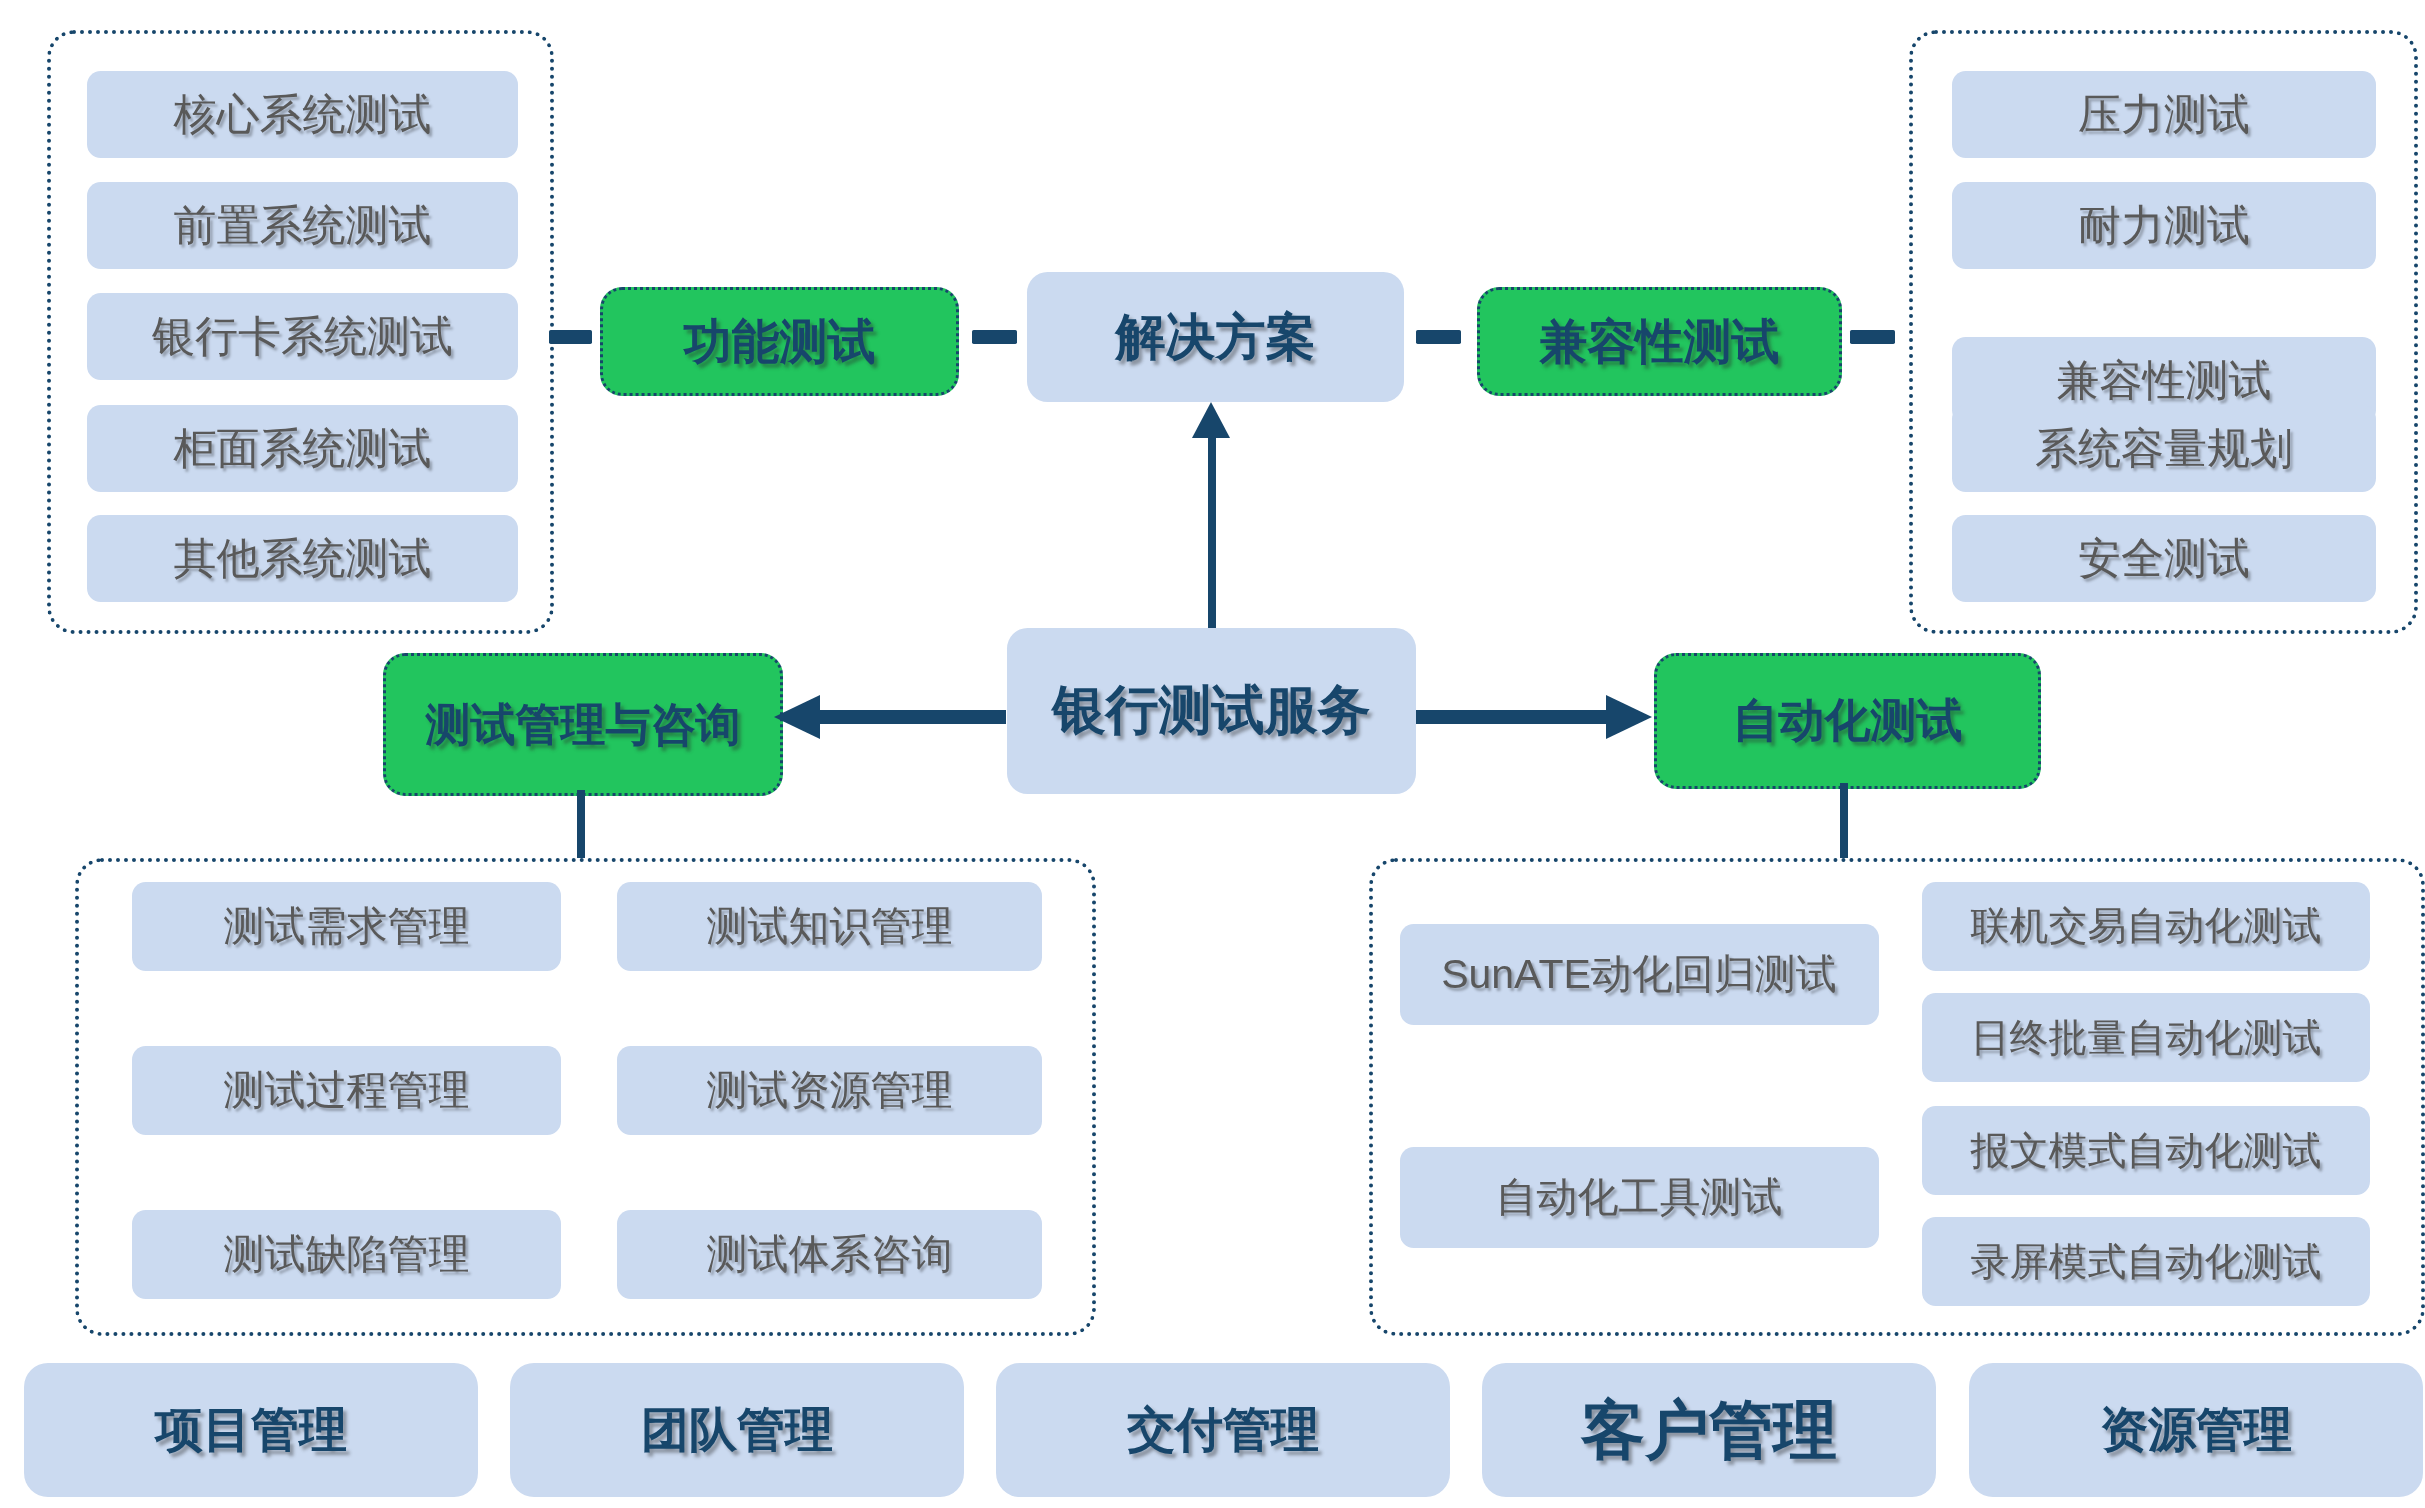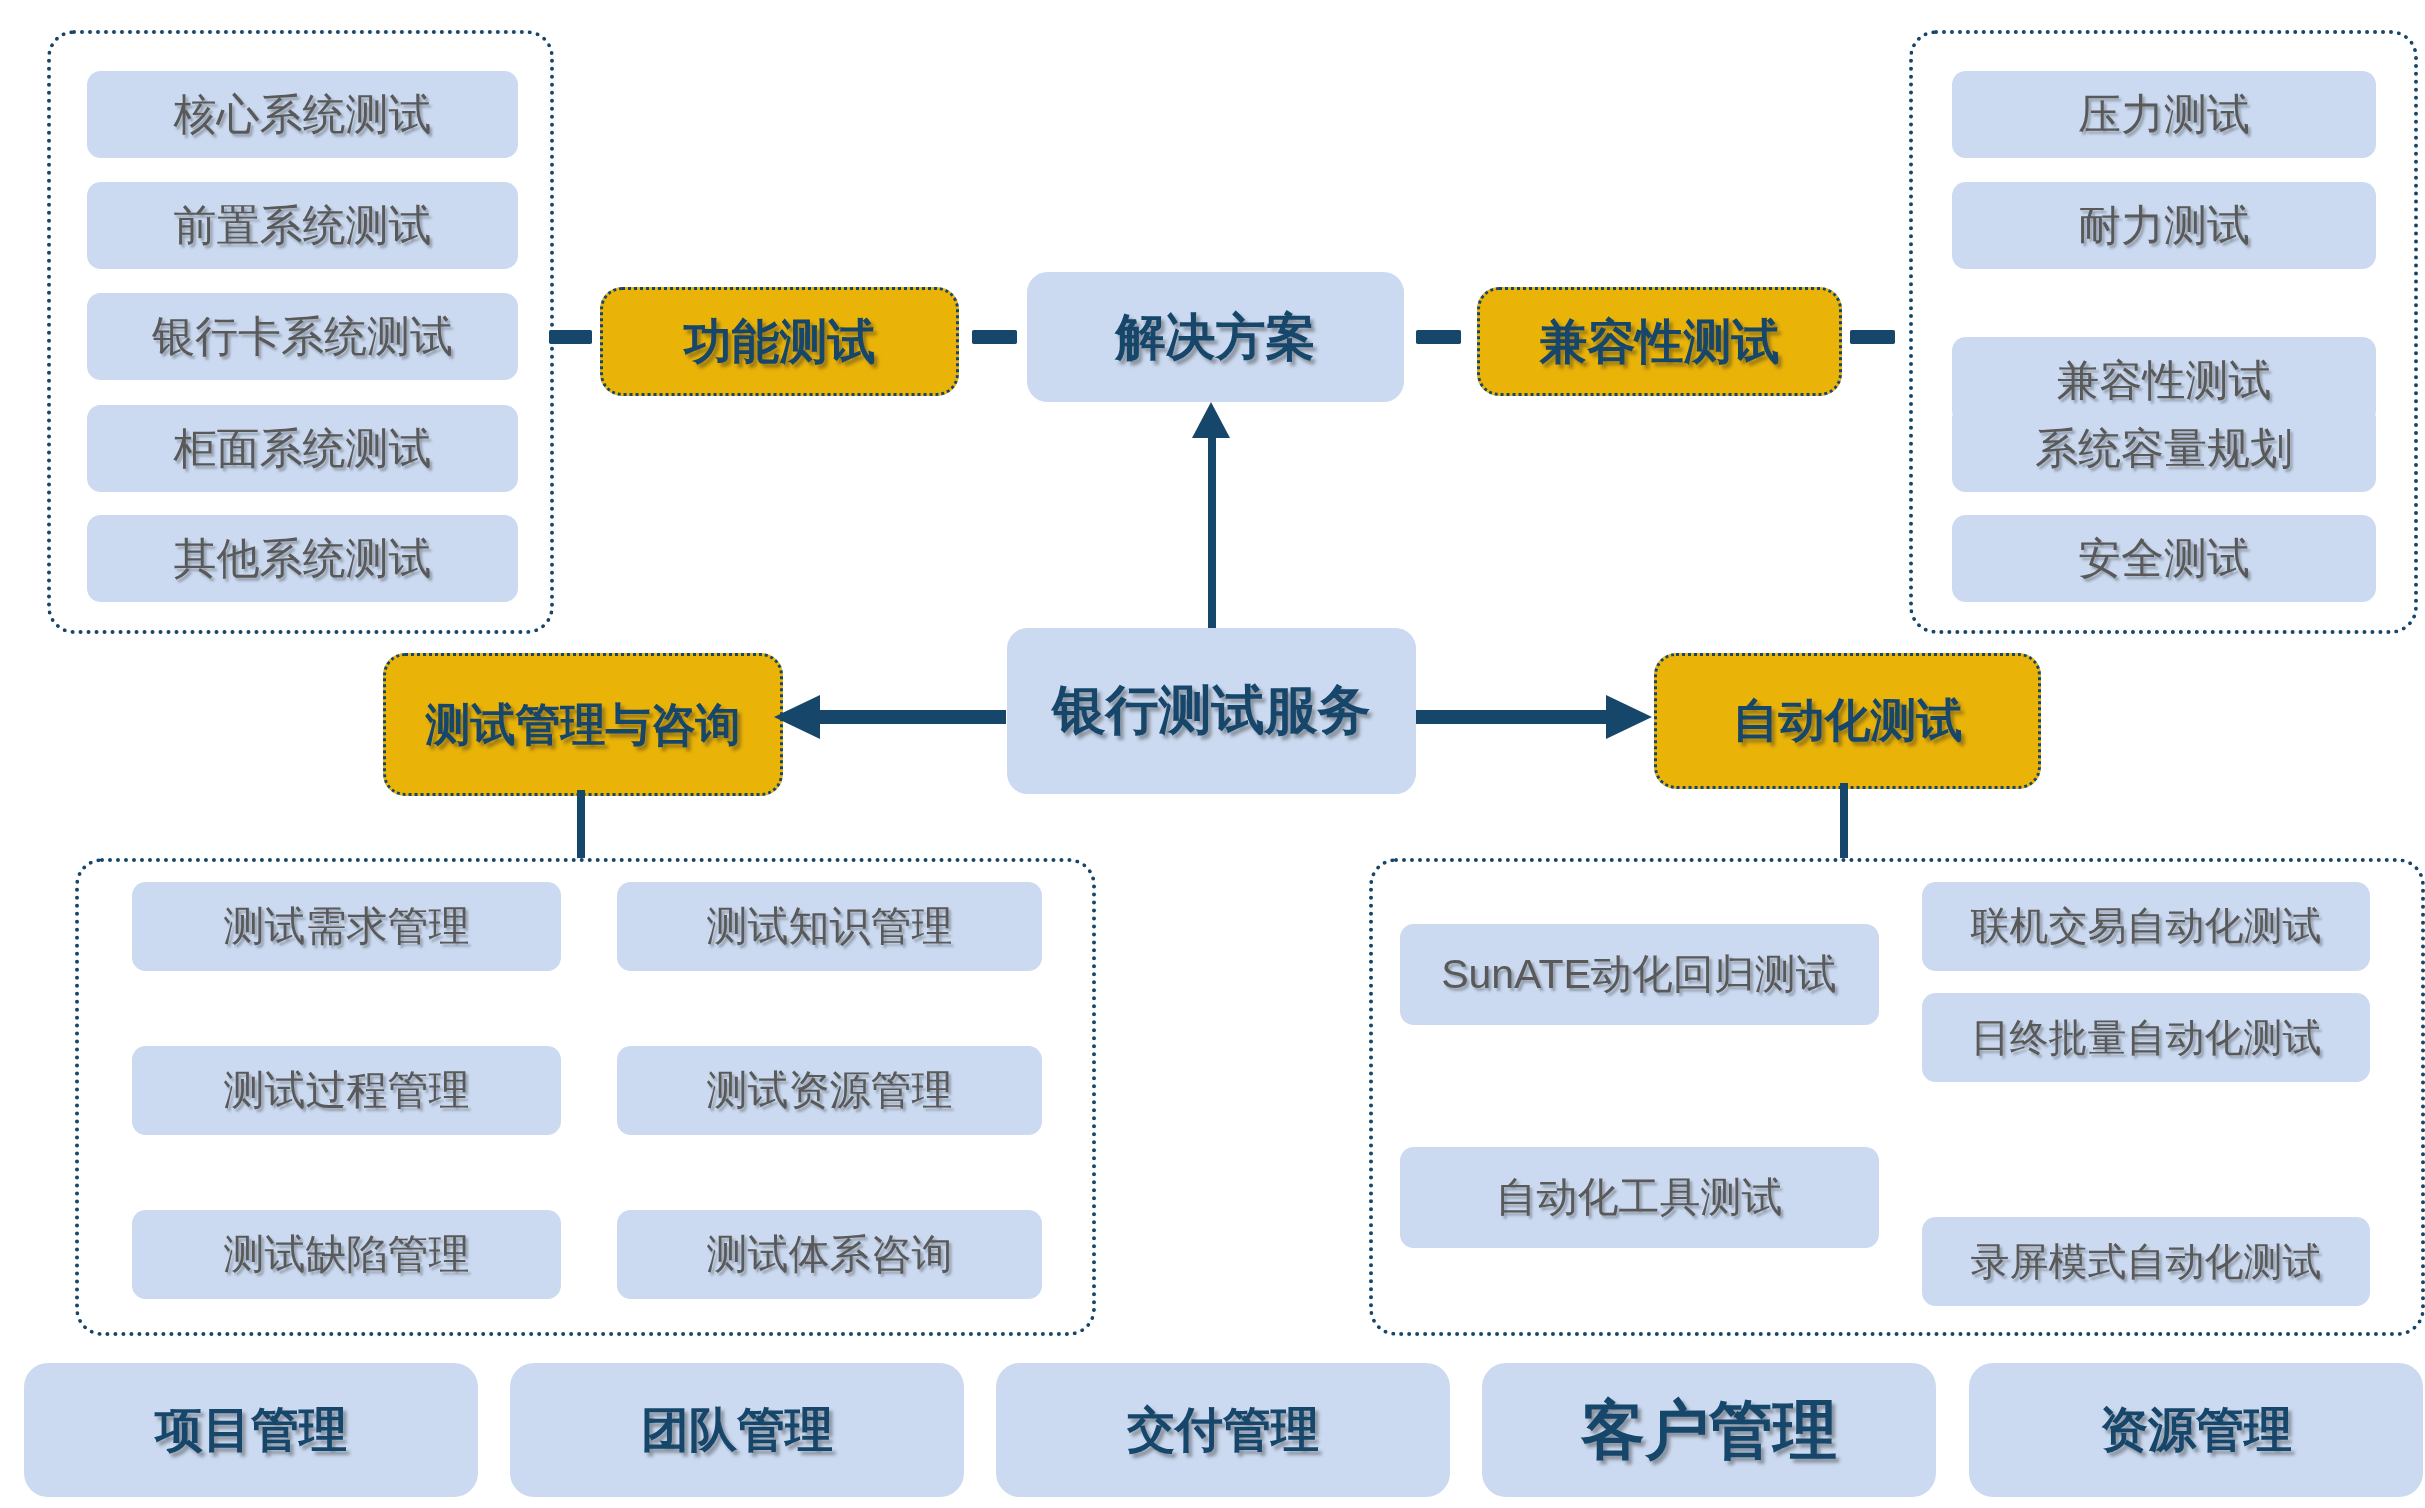--- a/index.html
+++ b/index.html
@@ -18,7 +18,7 @@
   }
   
   .dlabel{
-    position:absolute;border:3.4px dotted var(--navy);border-radius:22px;background:#eab308;
+    position:absolute;border:3.4px dotted var(--navy);border-radius:22px;background:#22c55e;
     display:flex;align-items:center;justify-content:center;
     color:var(--navy);font-weight:700;
     text-shadow:3.4px 4.3px 3.4px rgba(40,40,40,.40);

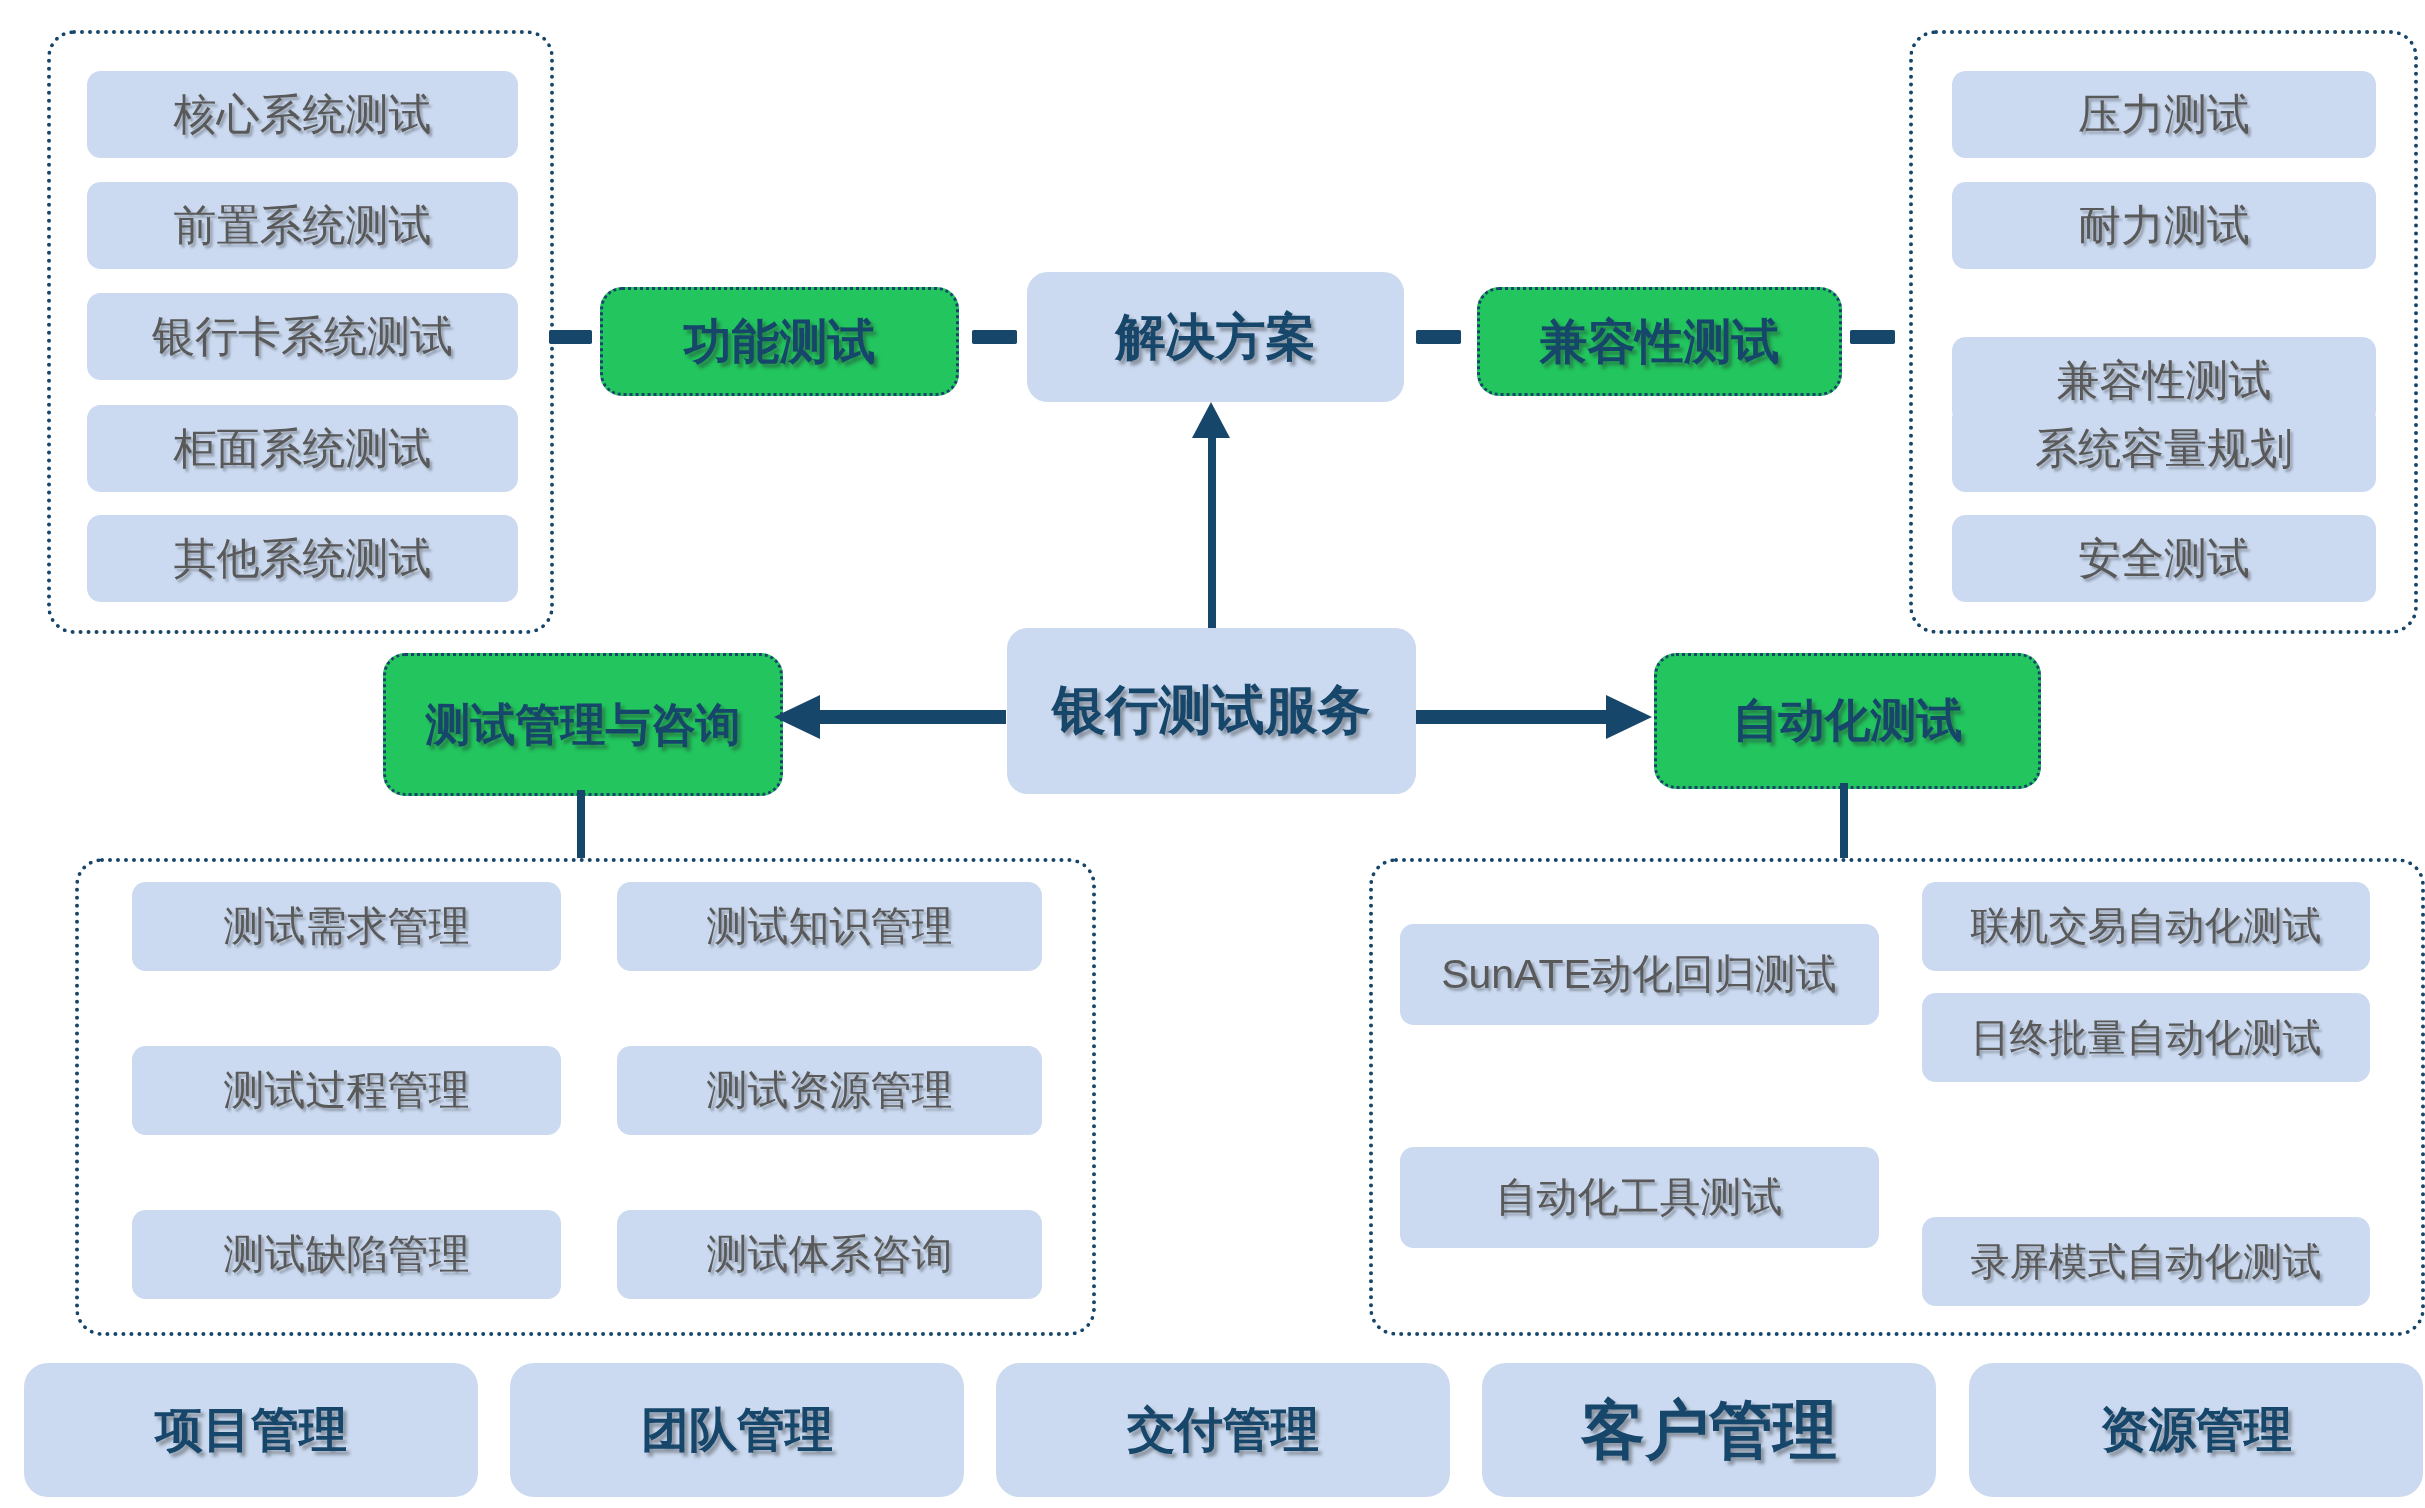--- a/index.html
+++ b/index.html
@@ -108,6 +108,7 @@
     <div class="chip" style="left:26.5px;top:285px;width:479px;height:101px;">自动化工具测试</div>
     <div class="chip" style="left:549px;top:19.7px;width:448px;height:89px;font-size:39px;">联机交易自动化测试</div>
     <div class="chip" style="left:549px;top:131px;width:448px;height:89px;font-size:39px;">日终批量自动化测试</div>
+    <div class="chip" style="left:549px;top:244px;width:448px;height:89px;font-size:39px;">报文模式自动化测试</div>
     <div class="chip" style="left:549px;top:355px;width:448px;height:89px;font-size:39px;">录屏模式自动化测试</div>
   </div>
 

